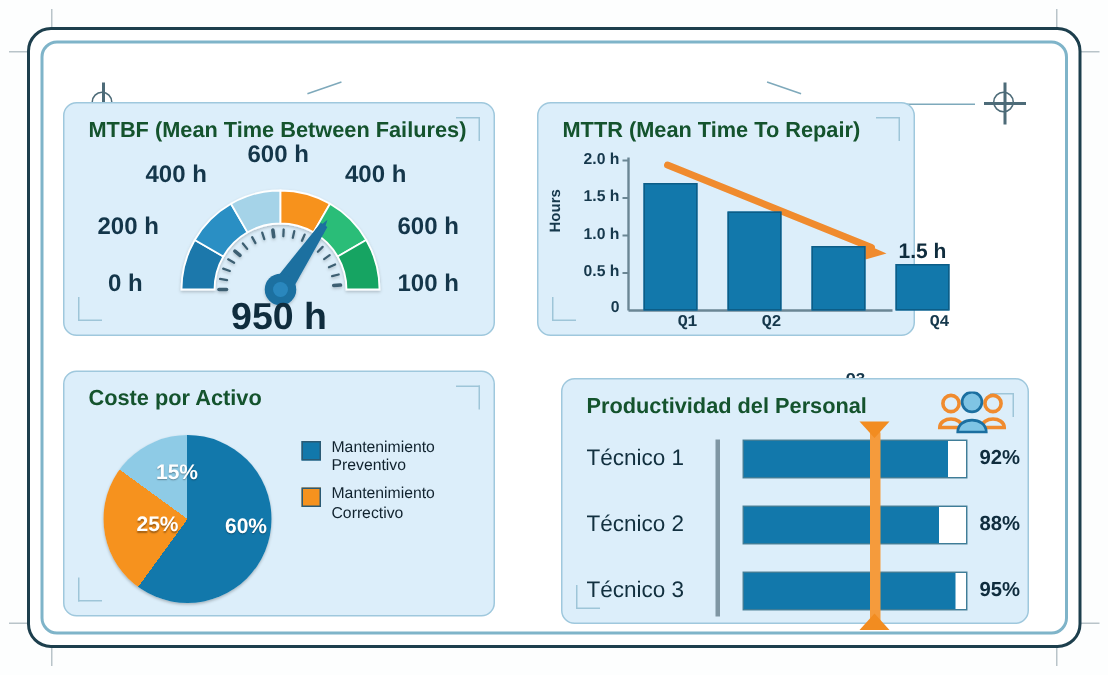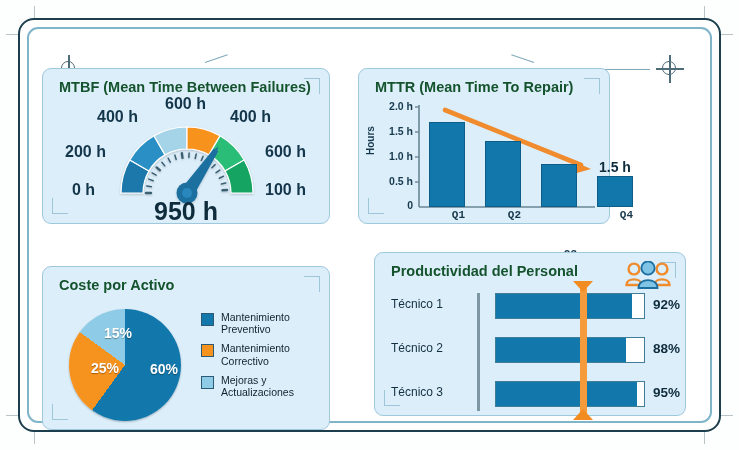--- a/index.html
+++ b/index.html
@@ -69,7 +69,7 @@
   }
   .p-tl{left:42px;top:68px;width:288px;height:156px;}
   .p-tr{left:358px;top:68px;width:252px;height:156px;}
-  .p-bl{left:42px;top:266px;width:288px;height:164px;}
+  .p-bl{left:42px;top:247px;width:288px;height:164px;}
   .p-br{left:374px;top:252px;width:312px;height:164px;}
 
   .panel-title{

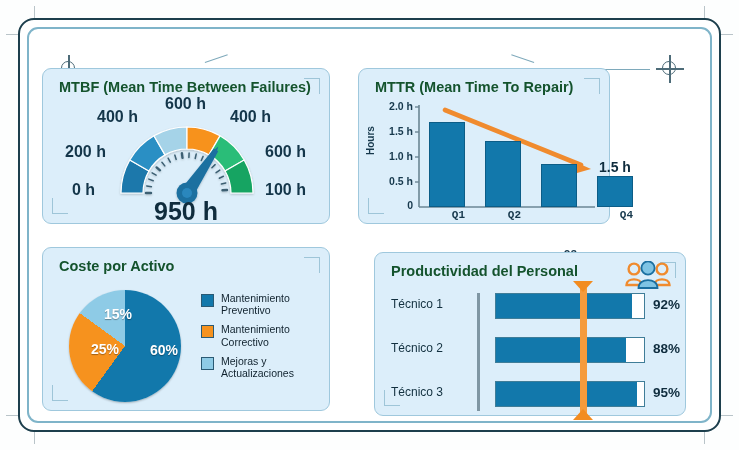--- a/index.html
+++ b/index.html
@@ -117,7 +117,7 @@
   
   .prod-axis{position:absolute;left:102px;top:40px;width:2.5px;height:118px;background:#7f96a3;}
   .prow{position:absolute;height:26px;}
-  .prow-label{position:absolute;left:0;top:4px;font-size:12px;color:#12303f;white-space:nowrap;}
+  .prow-label{position:absolute;left:0;top:4px;font-size:15px;color:#12303f;white-space:nowrap;}
   .track{
     position:absolute;left:104px;top:0;height:26px;width:150px;
     background:#ffffff;border:1.5px solid #3f7d98;box-sizing:border-box;

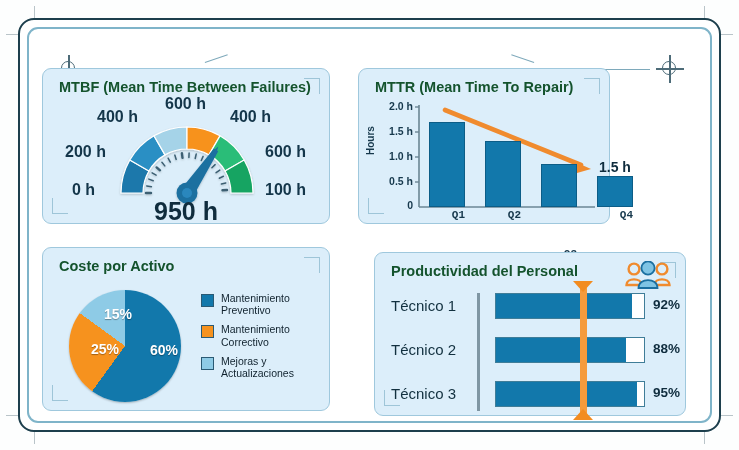--- a/index.html
+++ b/index.html
@@ -305,10 +305,6 @@
         <span class="swatch" style="background:#f6921e;"></span>
         <span class="leg-txt">Mantenimiento Correctivo</span>
       </div>
-      <div class="leg-row">
-        <span class="swatch" style="background:#8ecbe6;"></span>
-        <span class="leg-txt">Mejoras y Actualizaciones</span>
-      </div>
     </div>
   </div>
 

